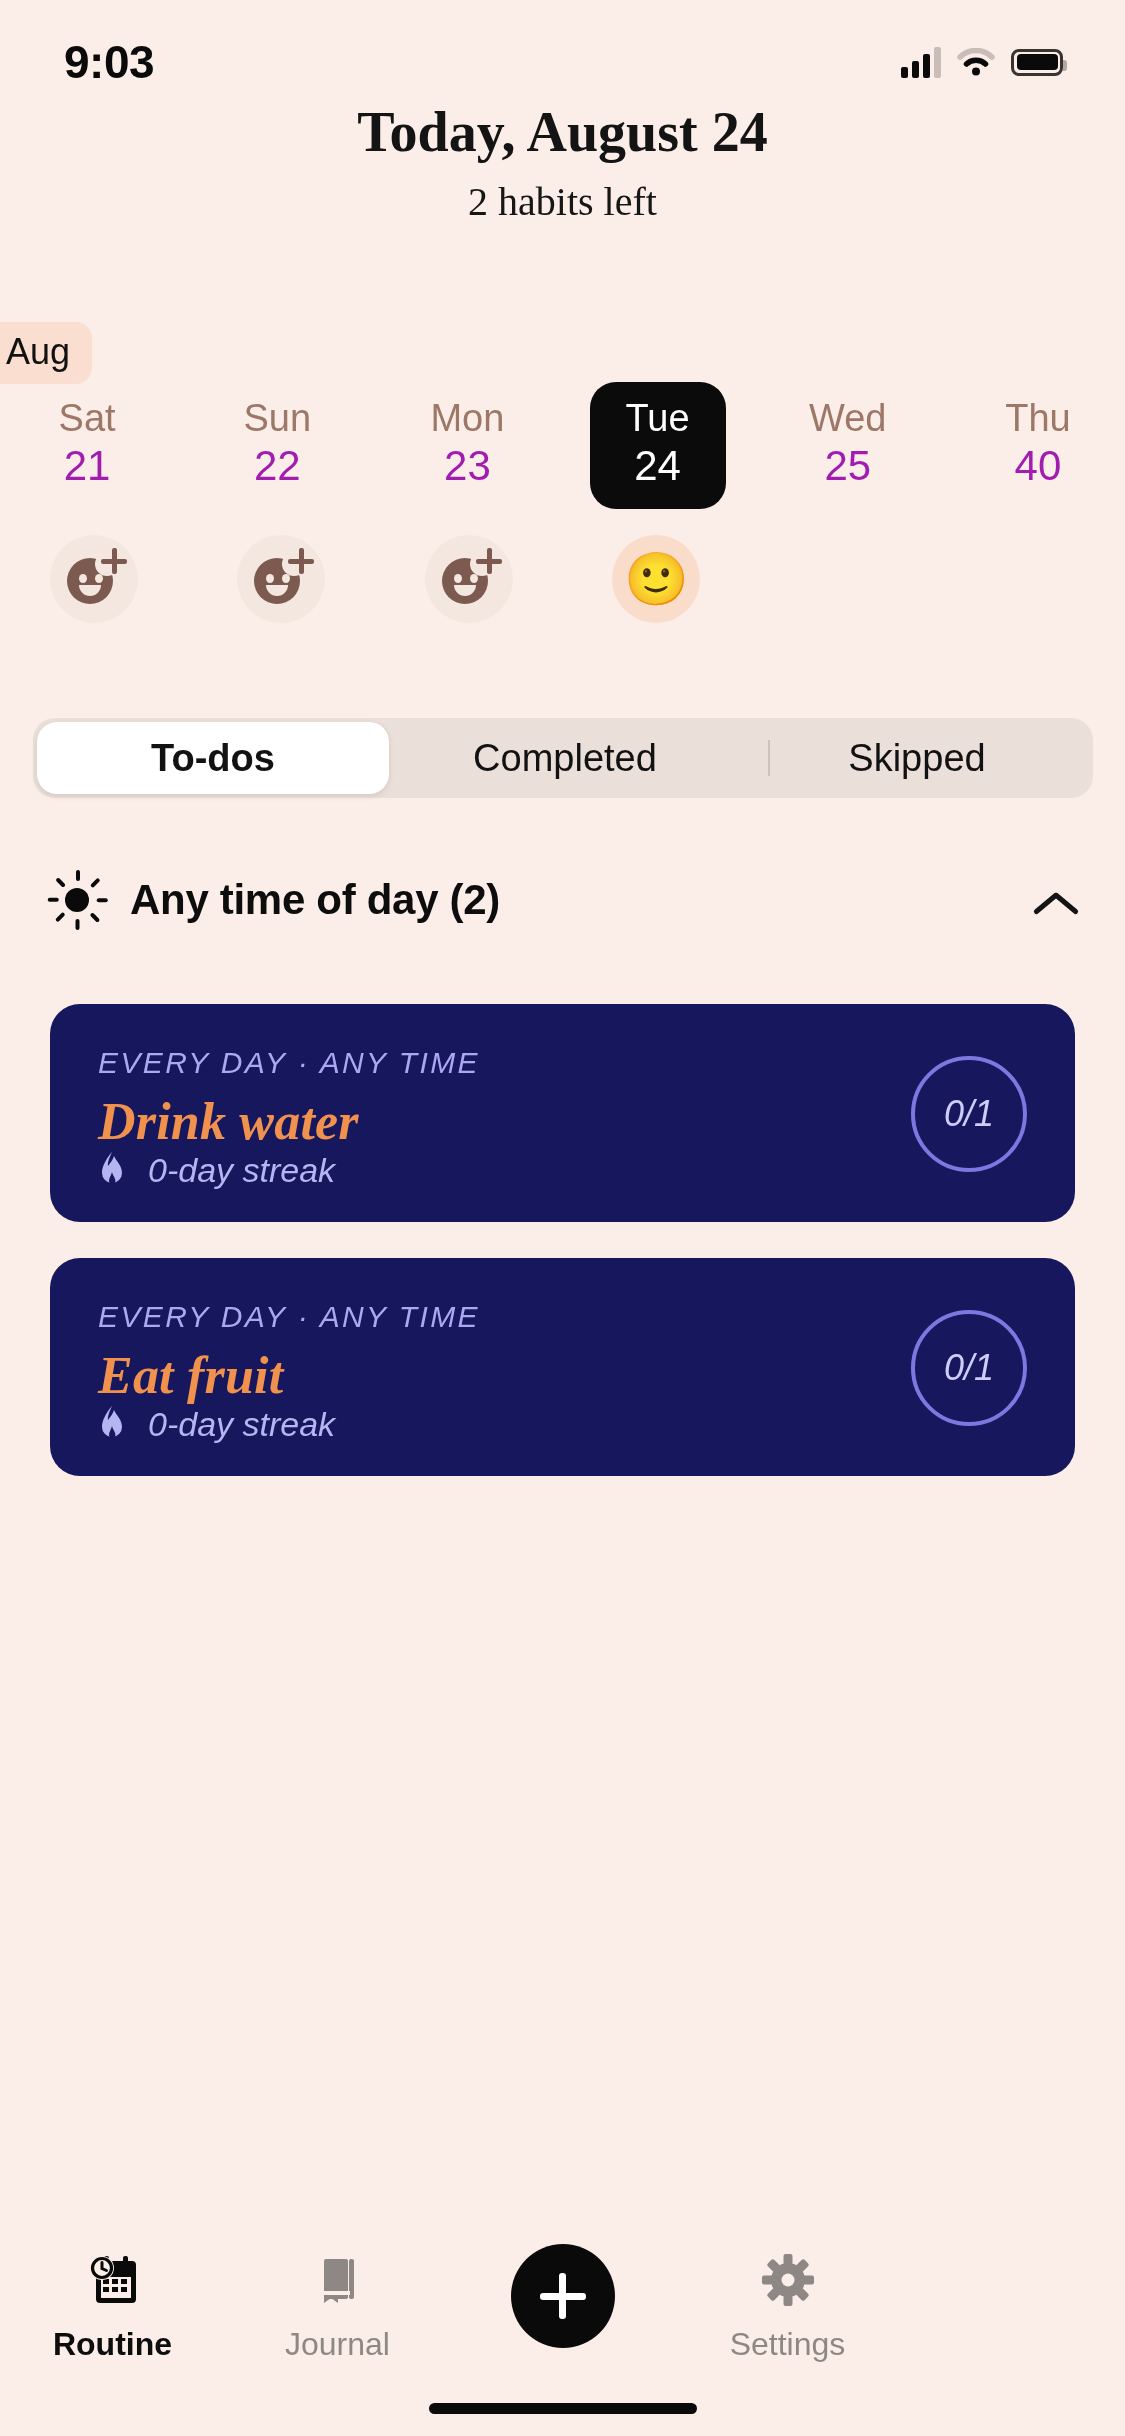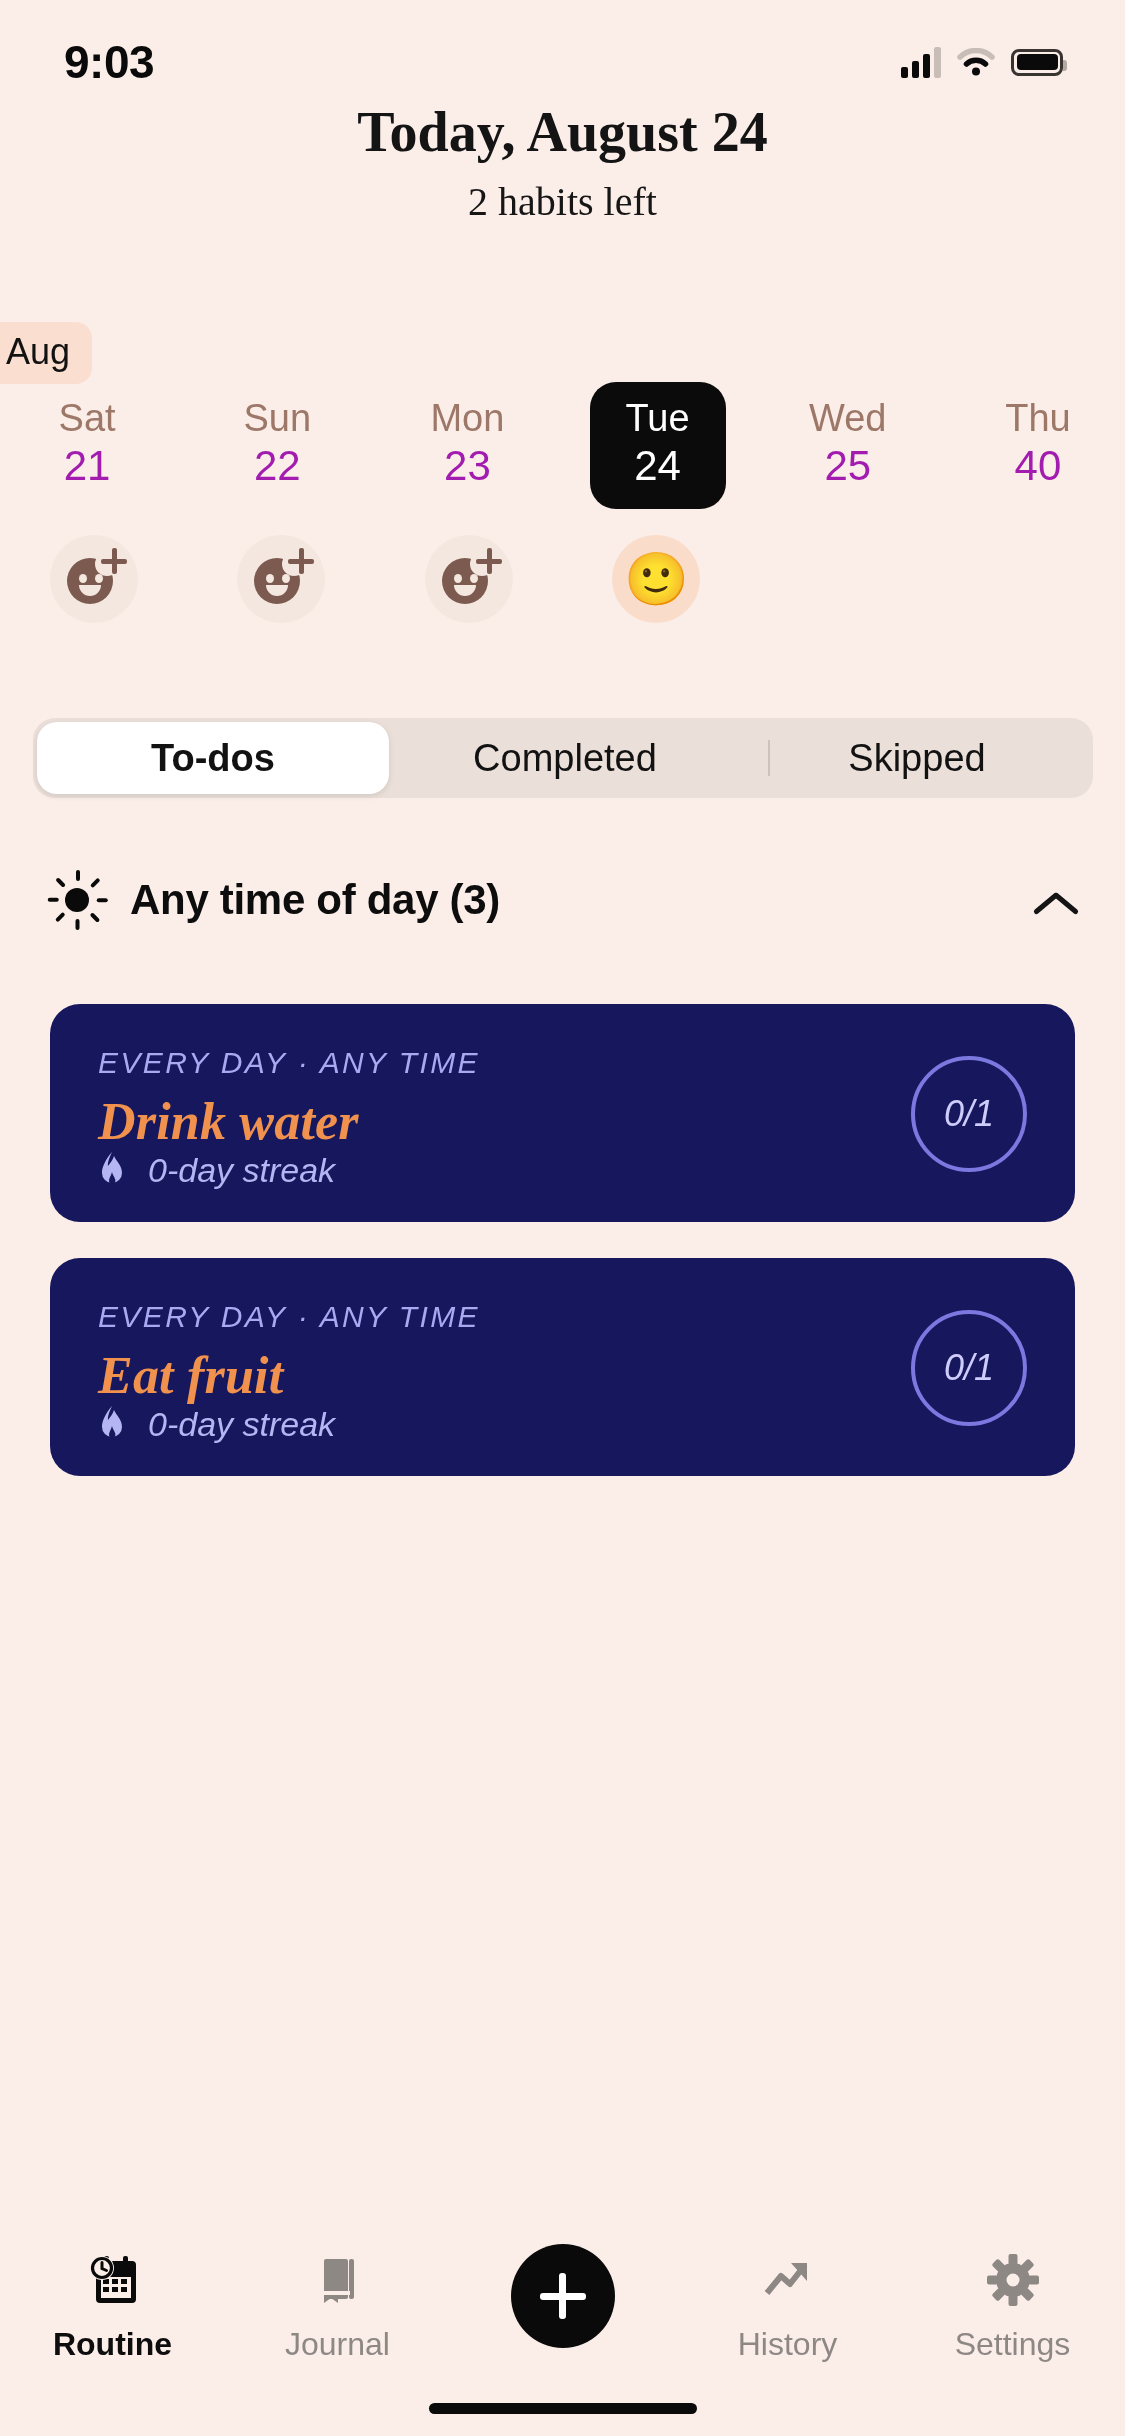--- a/index.html
+++ b/index.html
@@ -356,7 +356,7 @@
     <span class="ray" style="transform:rotate(270deg)"></span>
     <span class="ray" style="transform:rotate(315deg)"></span>
   </span>
-  <span class="section-title">Any time of day (3)</span>
+  <span class="section-title">Any time of day (2)</span>
   <span class="chevron-up"></span>
 </div>
 

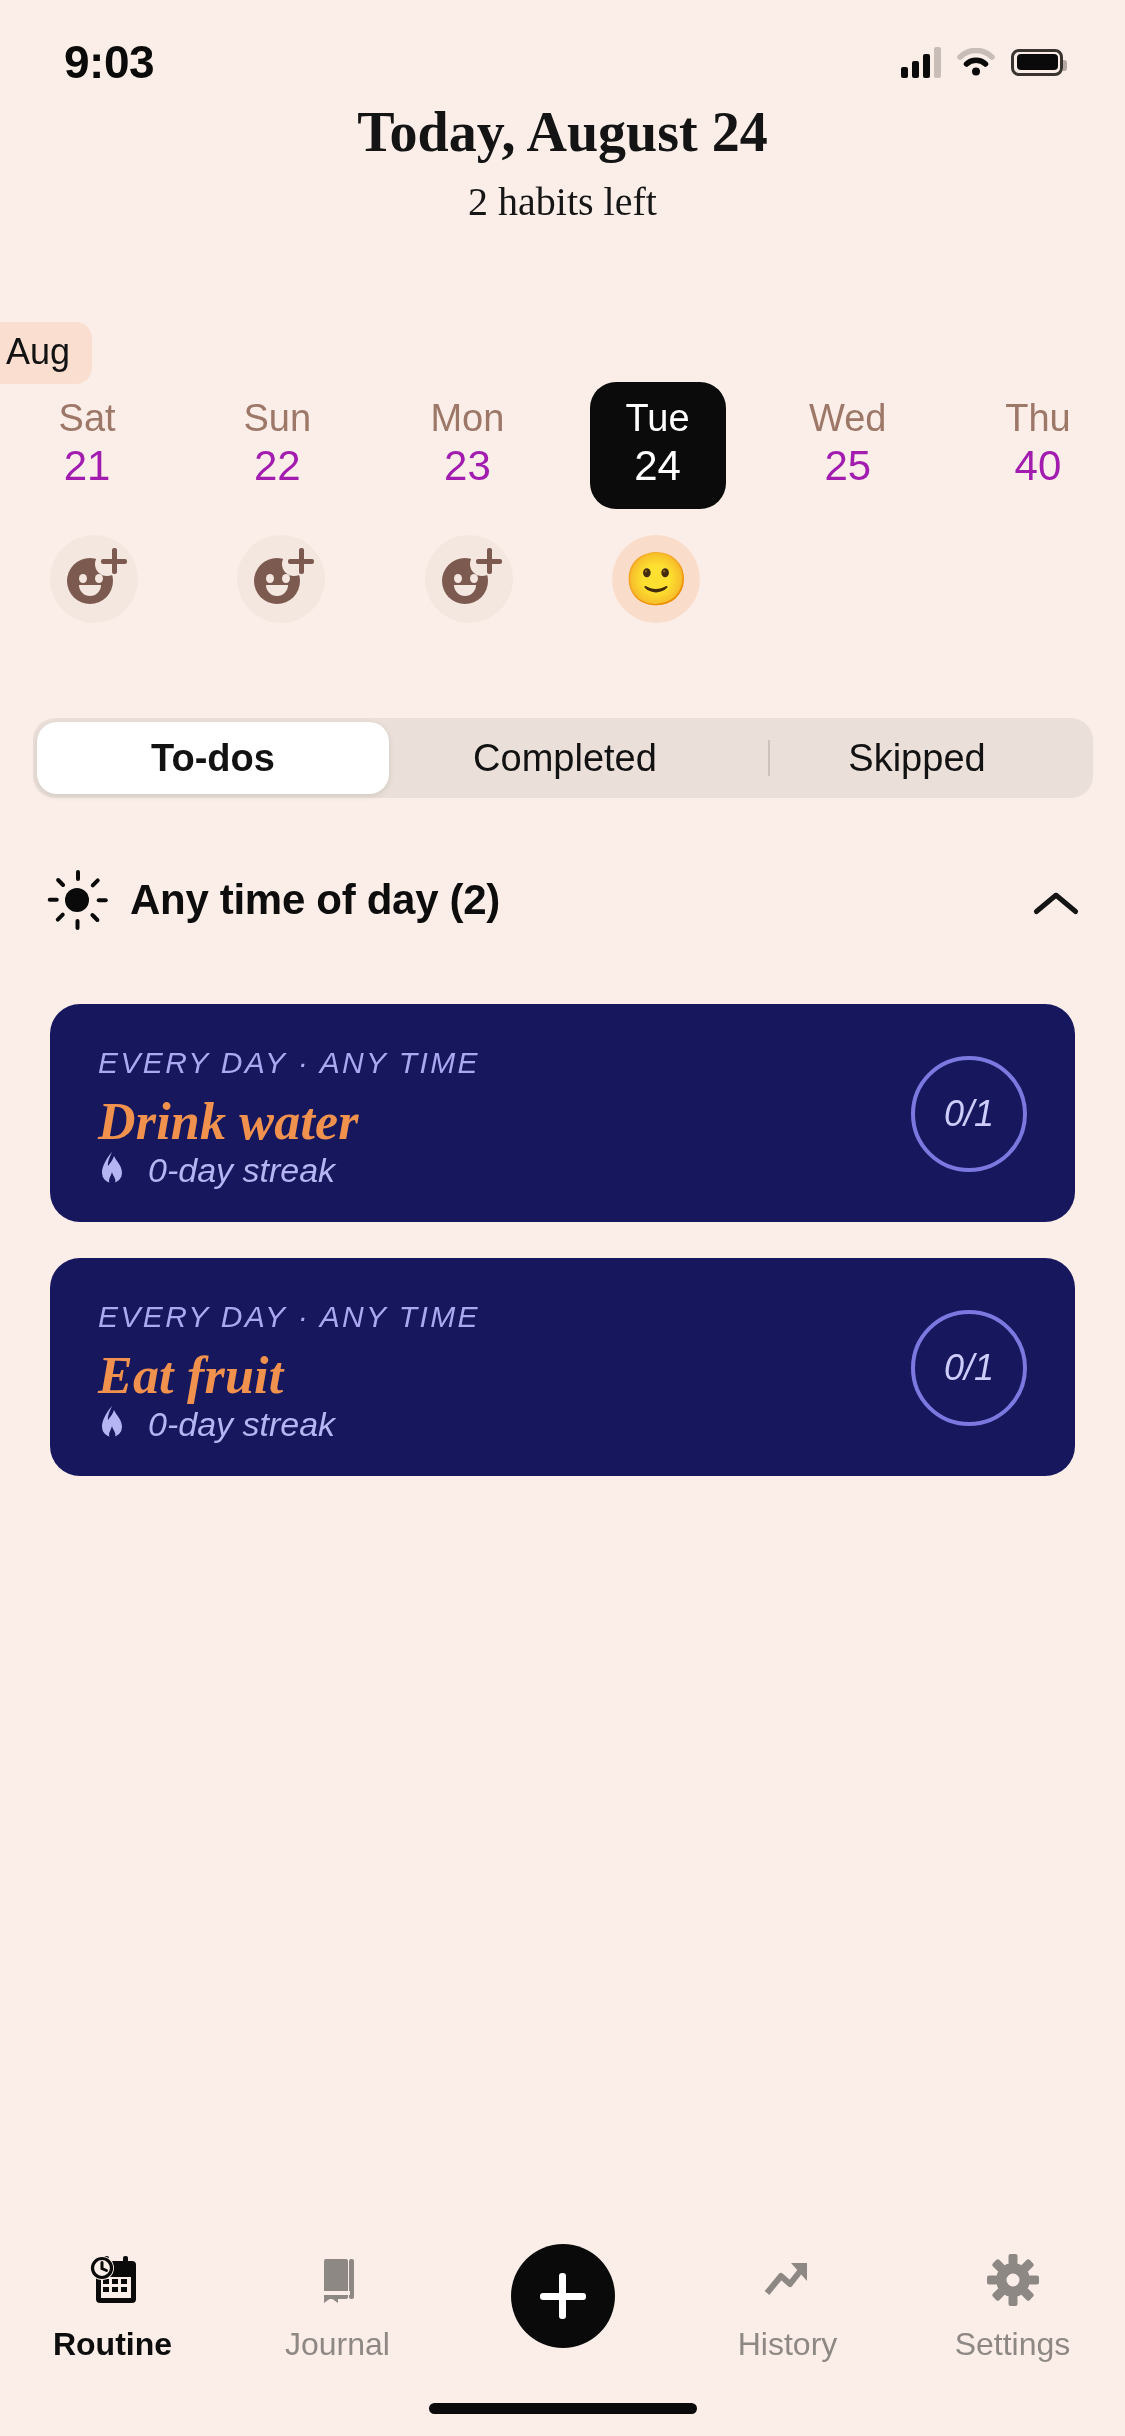--- a/index.html
+++ b/index.html
@@ -439,15 +439,6 @@
     <span class="fab"></span>
   </div>
 
-  <div class="tabitem">
-    <span class="tabicon">
-      <svg width="62" height="62" viewBox="0 0 62 62">
-        <path d="M10 44 L24 27 L33 35 L48 16" stroke="#8e8885" stroke-width="6" fill="none" stroke-linejoin="round" stroke-linecap="butt"></path>
-        <path d="M50 14 L50 32 L34 14 Z" fill="#8e8885"></path>
-      </svg>
-    </span>
-    <span class="tablabel">History</span>
-  </div>
 
   <div class="tabitem">
     <span class="tabicon">

